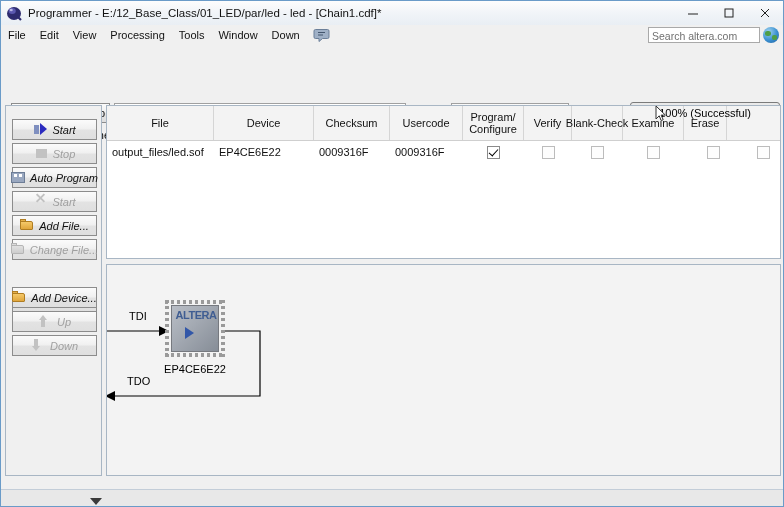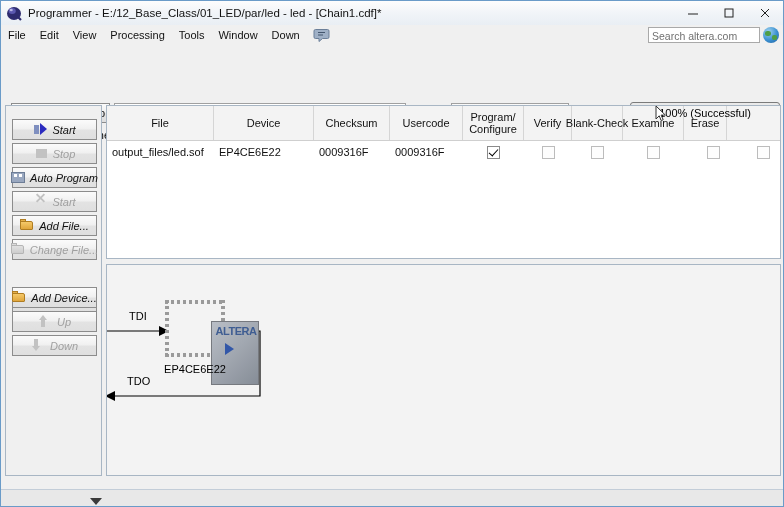--- a/index.html
+++ b/index.html
@@ -299,12 +299,11 @@
       repeating-linear-gradient(to bottom, #9a9a9a 0 3px, transparent 3px 6px) right top / 4px 57px no-repeat;
   }
   .chip-body {
-    position: absolute; left: 6px; top: 21px;
-    width: 48px; height: 64px;
+    position: absolute; left: 6px; top: 5px;
+    width: 48px; height: 47px;
     background: linear-gradient(135deg, #b9bec6 0%, #a3a9b2 45%, #868d97 100%);
     border: 1px solid #76797f;
     box-sizing: border-box;
-    margin-left: 40px;
   }
   .chip-logo {
     position: absolute; left: 3px; top: 3px; width: 42px; height: 13px;

